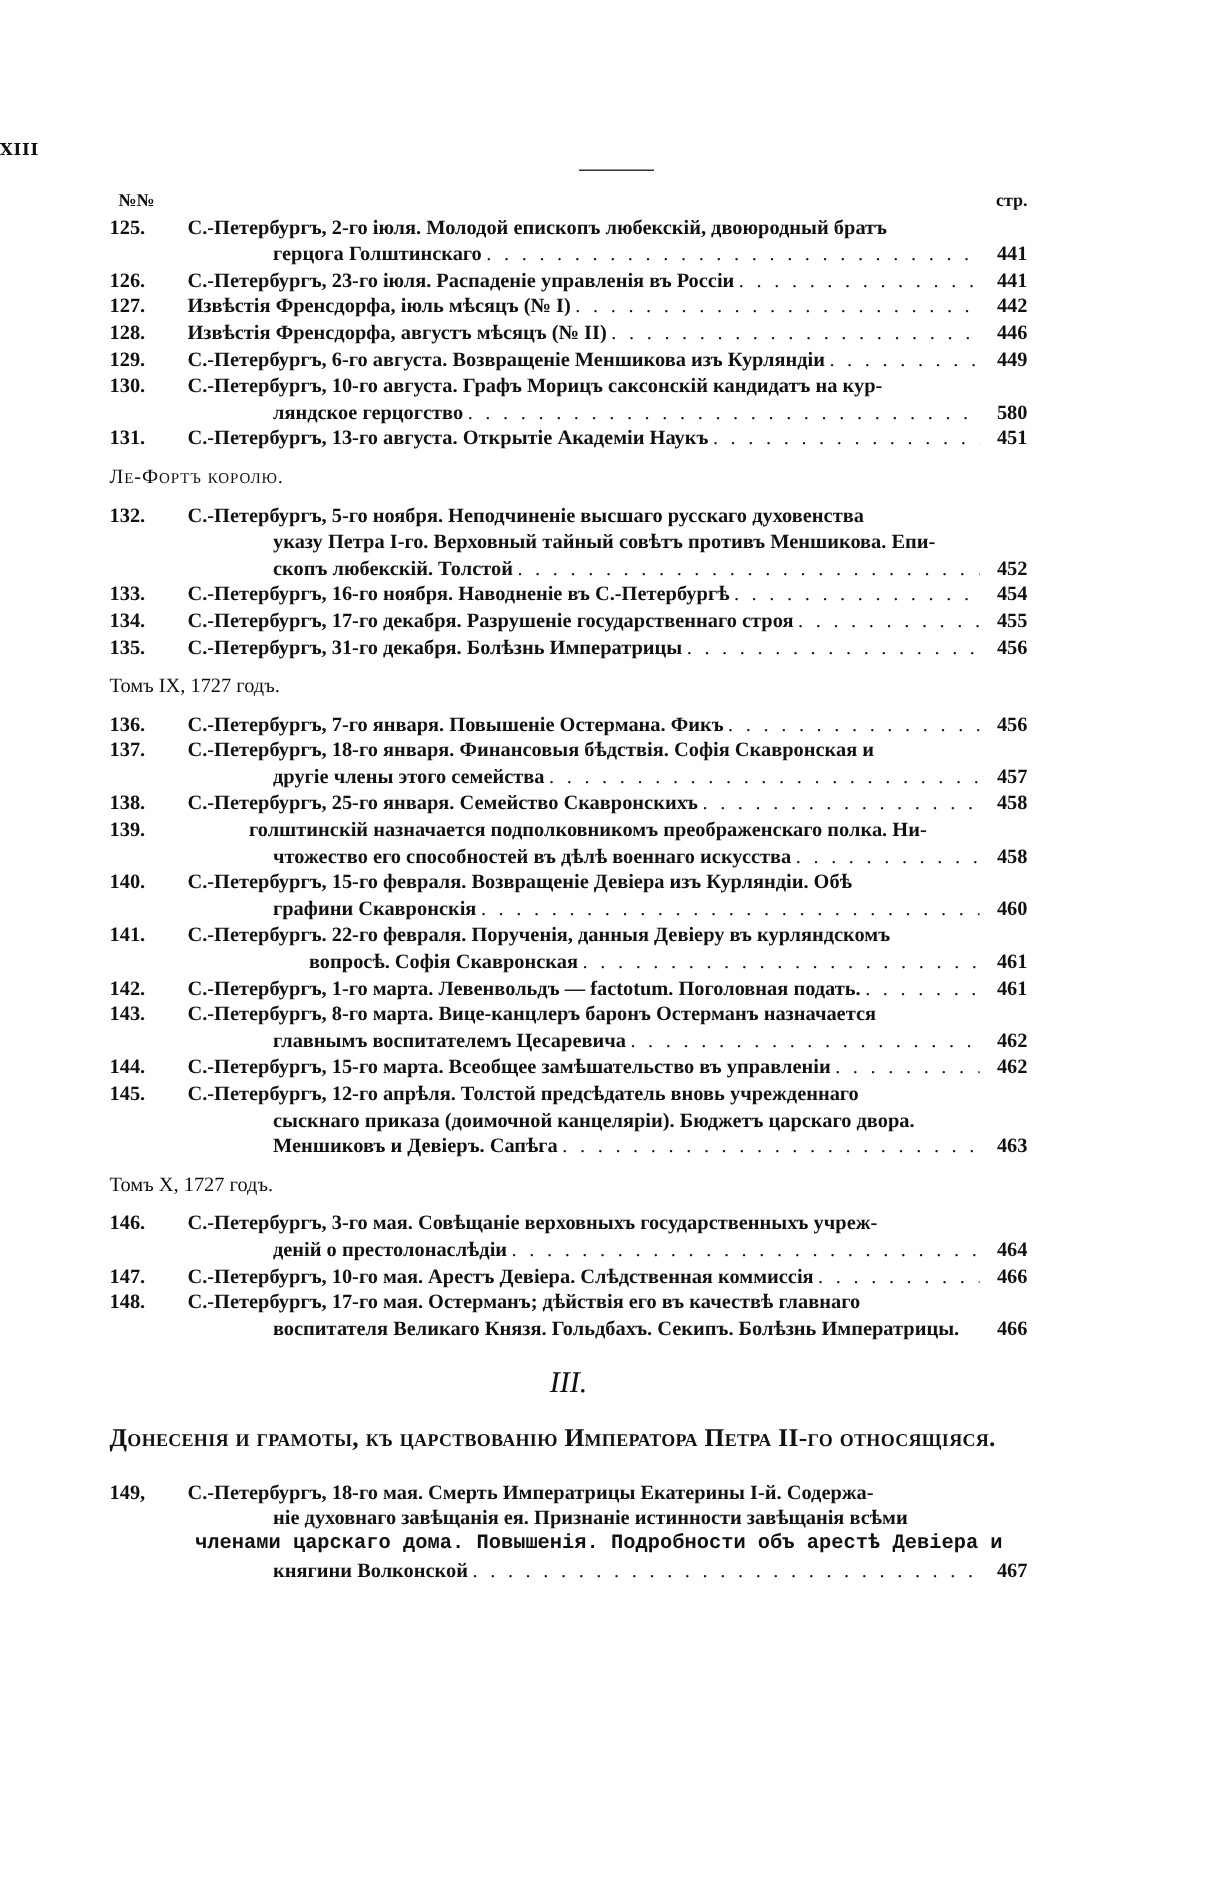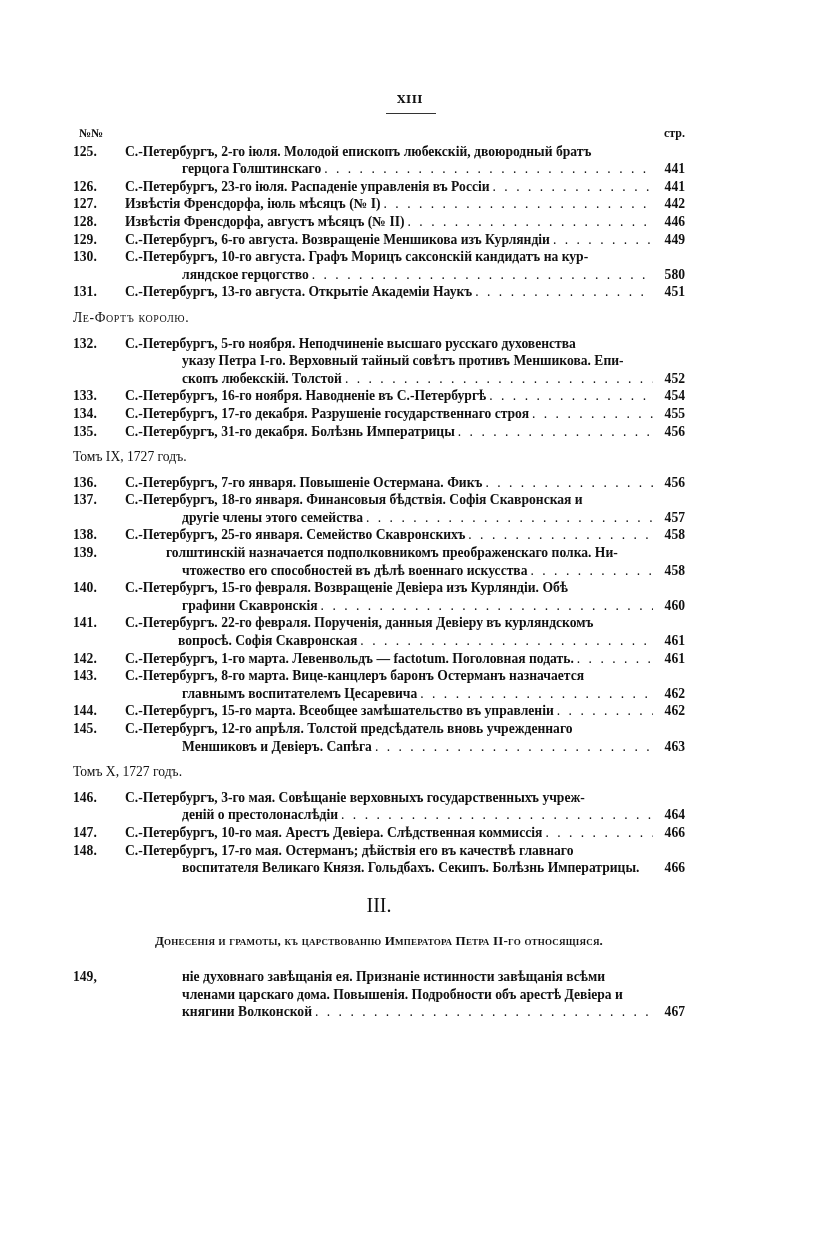--- a/index.html
+++ b/index.html
@@ -9,7 +9,7 @@
     color: #111;
   }
   .page-num {
-    position: absolute; top: 93px; left: 0; width: 820px; text-align: center;
+    position: absolute; top: 93px; left: 0; width: 820px; 
     font-size: 11px; font-weight: bold; letter-spacing: 0.5px;
   }
   .page-rule {

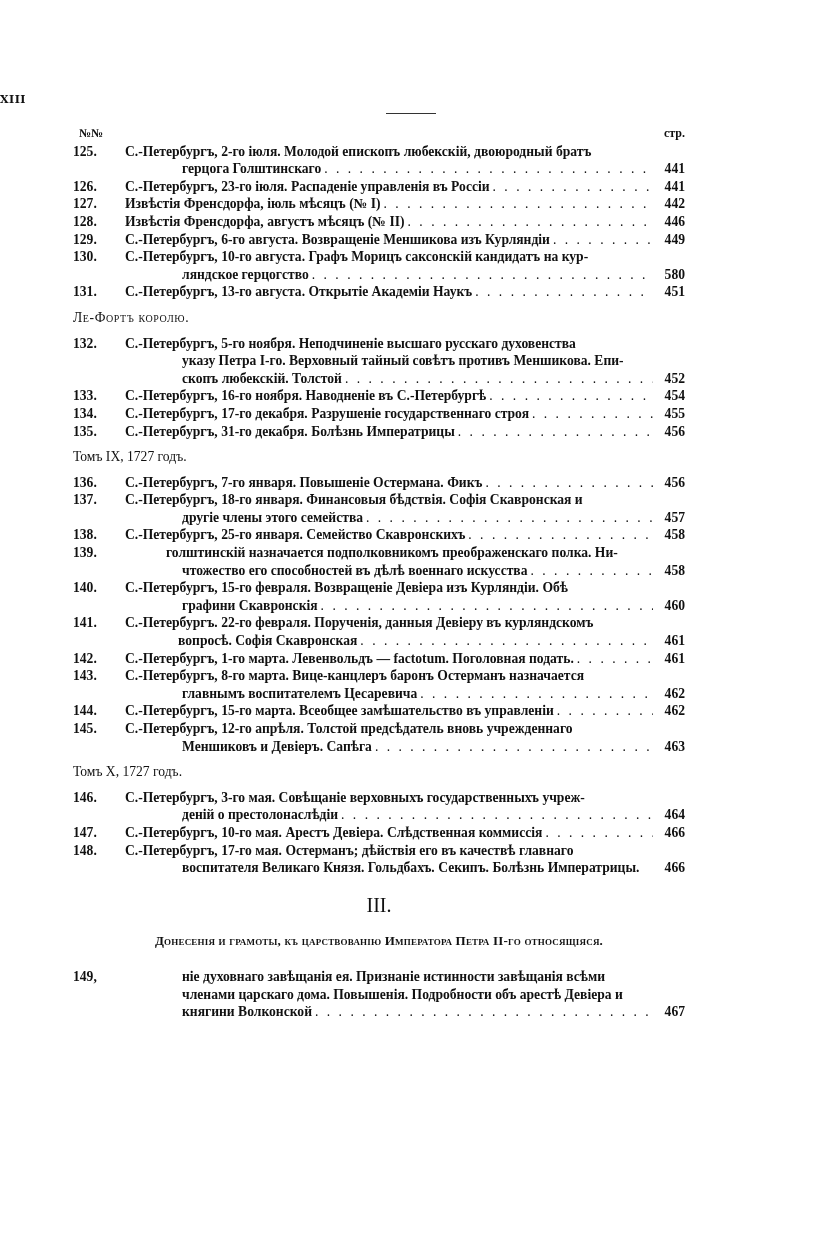--- a/index.html
+++ b/index.html
@@ -231,7 +231,7 @@
       <span class="num">141.</span>
       <div class="body">
         <span class="line">С.-Петербургъ. 22-го февраля. Порученія, данныя Девіеру въ курляндскомъ</span>
-        <span class="line cont last" style="margin-left: 48px; align-items: center;">
+        <span class="line cont last" style="margin-left: 76px; align-items: center;">
           <span class="txt">вопросѣ. Софія Скавронская</span>
           <span class="dots"> . . . . . . . . . . . . . . . . . . . . . . . . . . . . . . . . . . . . . . . . . . . . . . . . . . . . . . . . . . . . . . . . . . . . . . . . . .</span>
           <span class="pg">461</span>

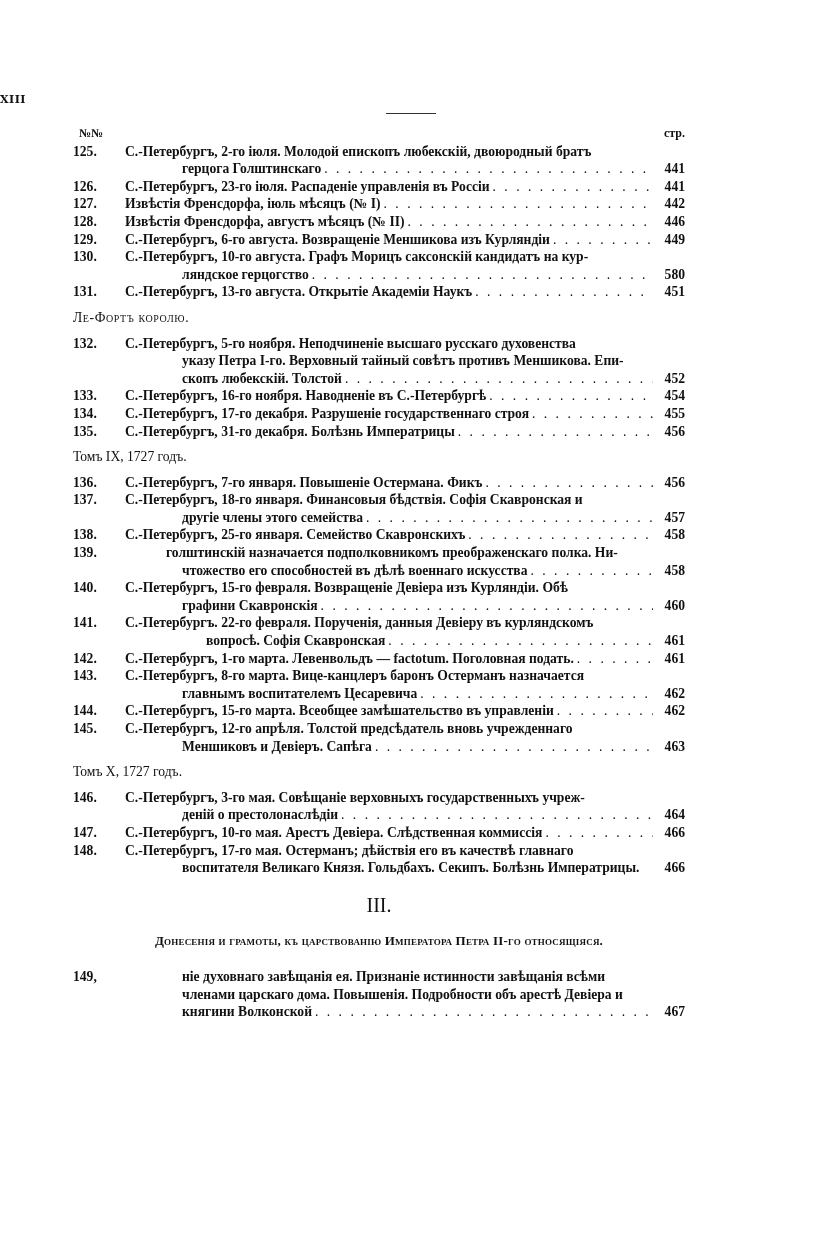--- a/index.html
+++ b/index.html
@@ -273,6 +273,7 @@
       <span class="num">145.</span>
       <div class="body">
         <span class="line">С.-Петербургъ, 12-го апрѣля. Толстой предсѣдатель вновь учрежденнаго</span>
+        <span class="line cont" style="margin-left: 52px;">сыскнаго приказа (доимочной канцеляріи). Бюджетъ царскаго двора.</span>
         <span class="line cont last" style="margin-left: 52px;">
           <span class="txt">Меншиковъ и Девіеръ. Сапѣга</span>
           <span class="dots"> . . . . . . . . . . . . . . . . . . . . . . . . . . . . . . . . . . . . . . . . . . . . . . . . . . . . . . . . . . . . . . . . . . . . . . . . . .</span>

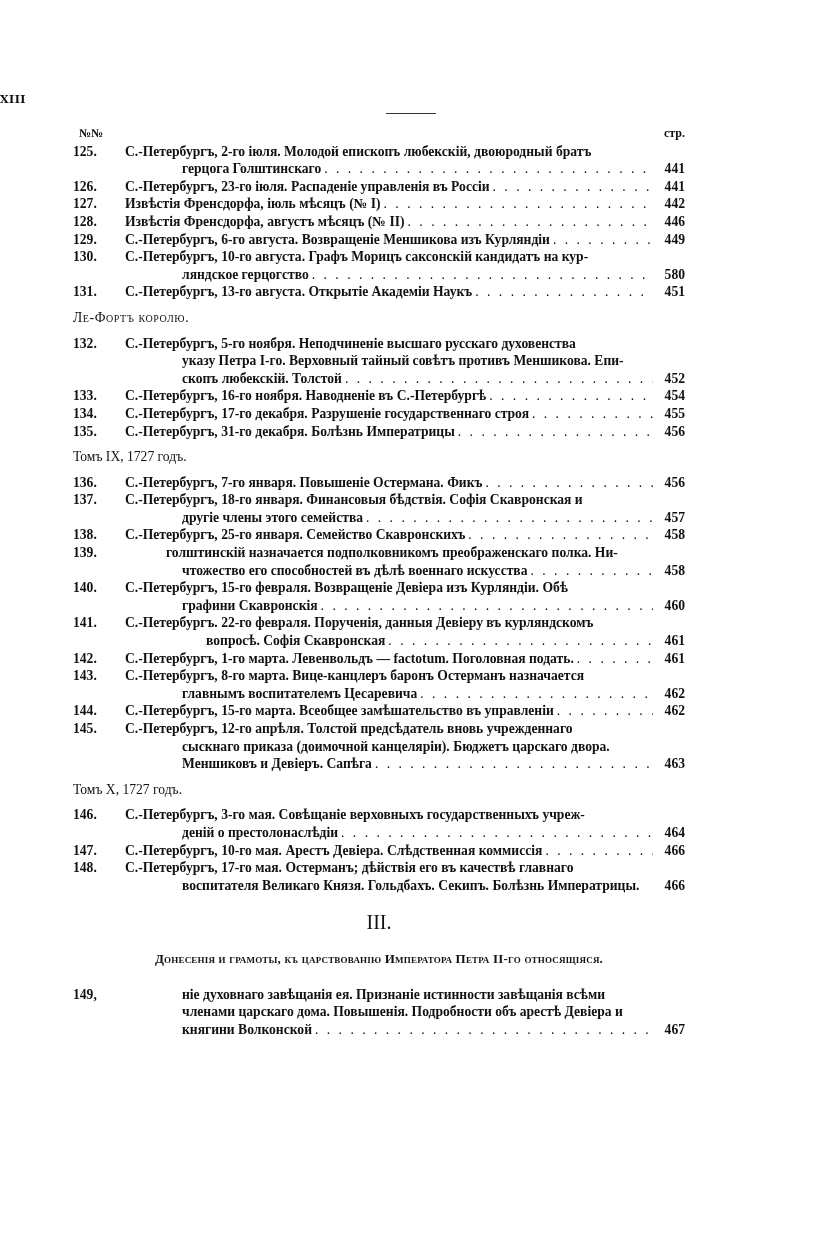--- a/index.html
+++ b/index.html
@@ -40,7 +40,7 @@
   }
   .section.sc { font-variant: small-caps; letter-spacing: 0.6px; }
   .roman {
-    text-align: center; font-size: 20px; font-weight: normal; padding-top: 20px; padding-bottom: 18px;
+    text-align: center; font-size: 20px; font-weight: normal; padding-top: 20px; padding-bottom: 18px; font-style: italic;
   }
   .part-title {
     text-align: center; font-size: 13px; font-variant: small-caps; letter-spacing: 0.2px;

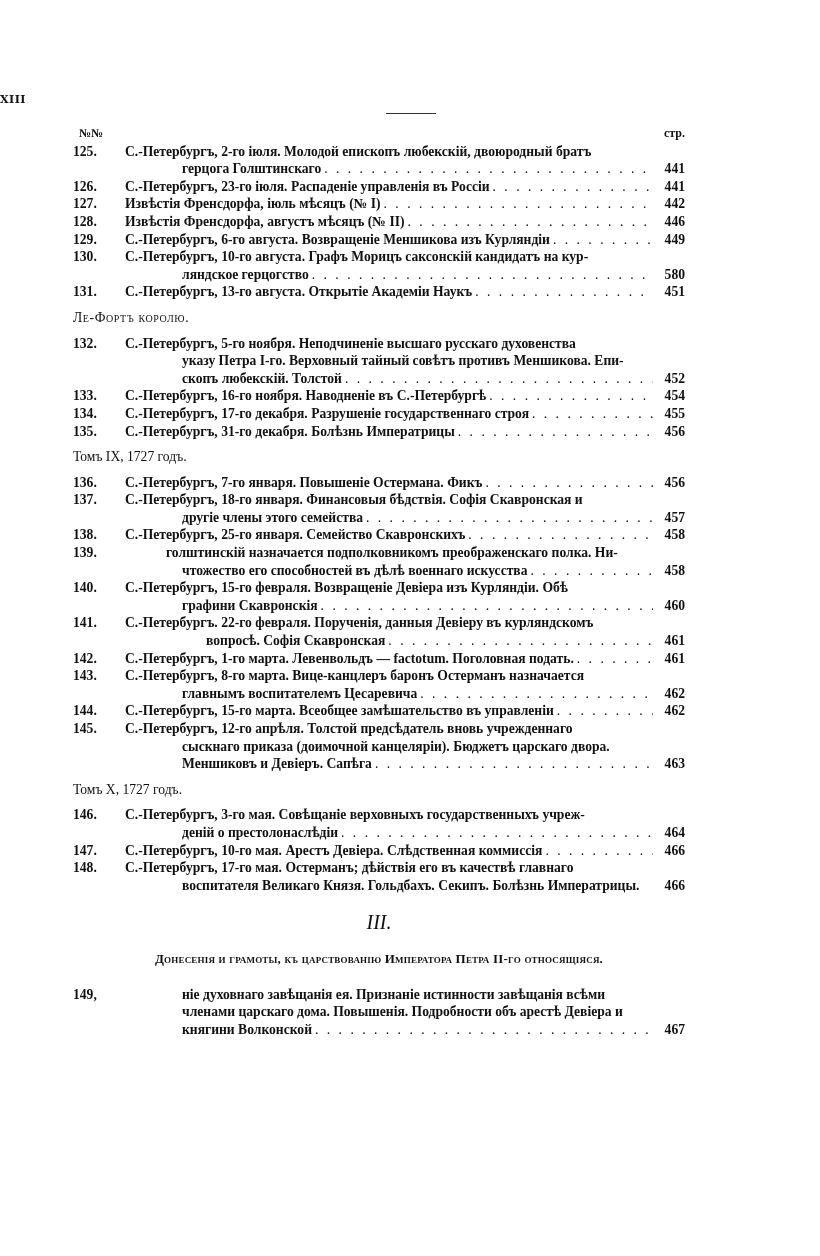--- a/index.html
+++ b/index.html
@@ -43,7 +43,7 @@
     text-align: center; font-size: 20px; font-weight: normal; padding-top: 20px; padding-bottom: 18px; font-style: italic;
   }
   .part-title {
-    text-align: center; font-size: 13px; font-variant: small-caps; letter-spacing: 0.2px;
+    text-align: left; font-size: 17px; font-variant: small-caps; letter-spacing: 0.2px;
     padding-bottom: 18px; font-weight: bold;
   }
 </style>

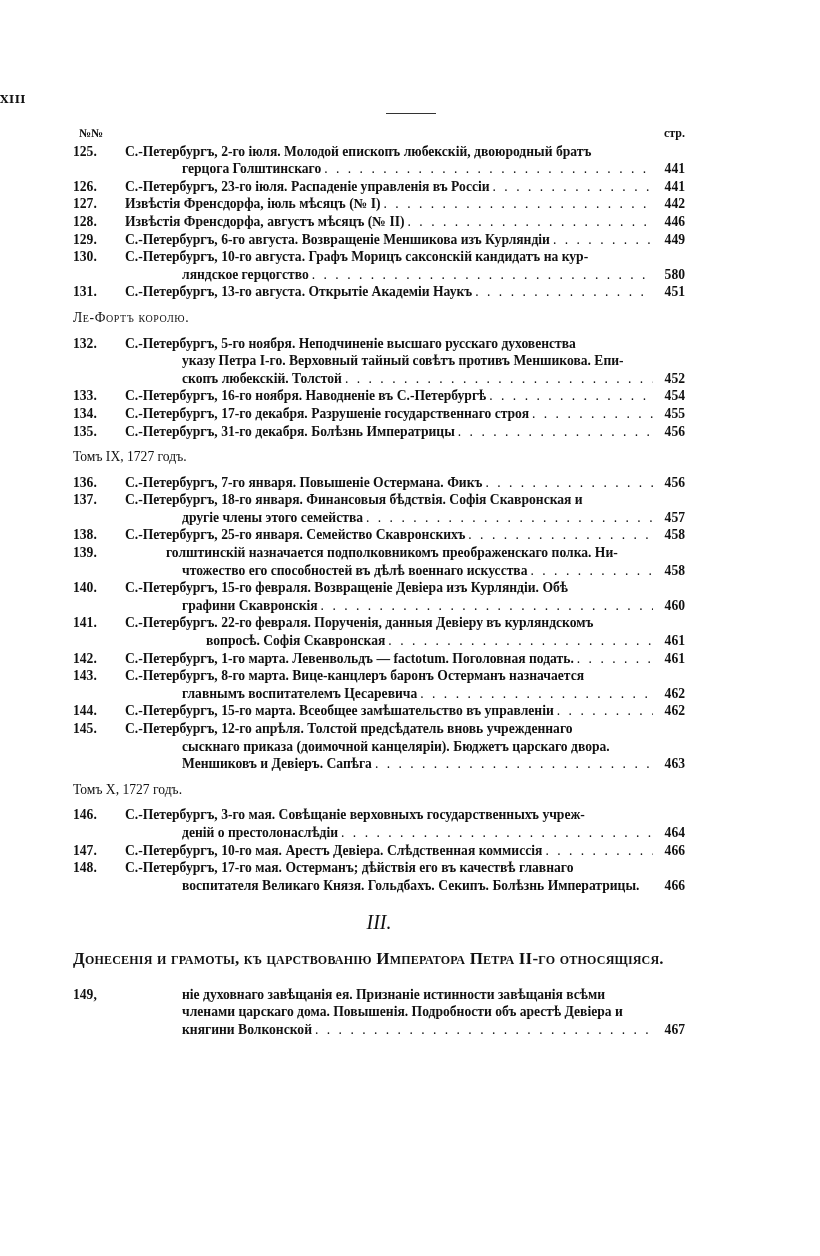--- a/index.html
+++ b/index.html
@@ -319,6 +319,7 @@
     <div class="entry">
       <span class="num">149,</span>
       <div class="body">
+        <span class="line">С.-Петербургъ, 18-го мая. Смерть Императрицы Екатерины I-й. Содержа-</span>
         <span class="line cont" style="margin-left: 52px;">ніе духовнаго завѣщанія ея. Признаніе истинности завѣщанія всѣми</span>
         <span class="line cont" style="margin-left: 52px;">членами царскаго дома. Повышенія. Подробности объ арестѣ Девіера и</span>
         <span class="line cont last" style="margin-left: 52px;">

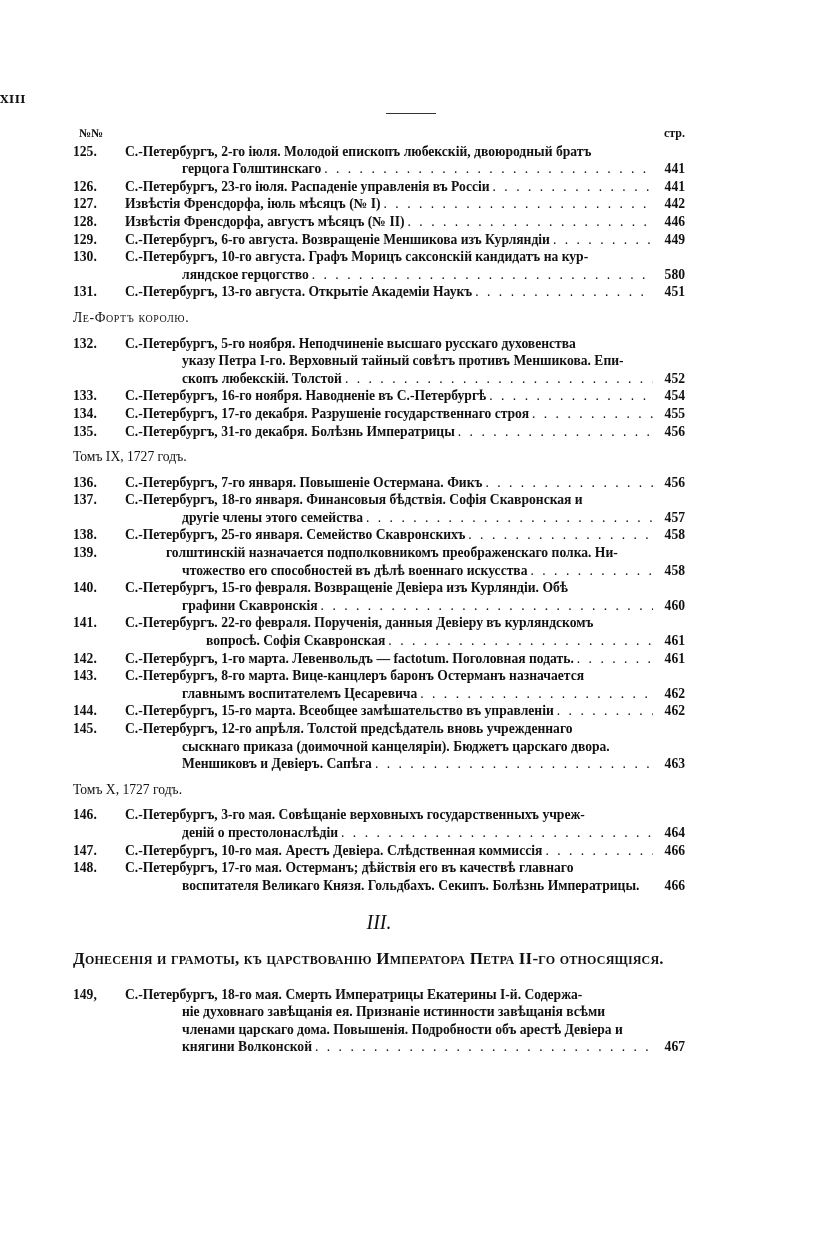--- a/index.html
+++ b/index.html
@@ -321,7 +321,7 @@
       <div class="body">
         <span class="line">С.-Петербургъ, 18-го мая. Смерть Императрицы Екатерины I-й. Содержа-</span>
         <span class="line cont" style="margin-left: 52px;">ніе духовнаго завѣщанія ея. Признаніе истинности завѣщанія всѣми</span>
-        <span class="line cont" style="margin-left: 52px;">членами царскаго дома. Повышенія. Подробности объ арестѣ Девіера и</span>
+        <span class="line cont" style=" font-family: Liberation Mono, monospace;">членами царскаго дома. Повышенія. Подробности объ арестѣ Девіера и</span>
         <span class="line cont last" style="margin-left: 52px;">
           <span class="txt">княгини Волконской</span>
           <span class="dots"> . . . . . . . . . . . . . . . . . . . . . . . . . . . . . . . . . . . . . . . . . . . . . . . . . . . . . . . . . . . . . . . . . . . . . . . . . .</span>

